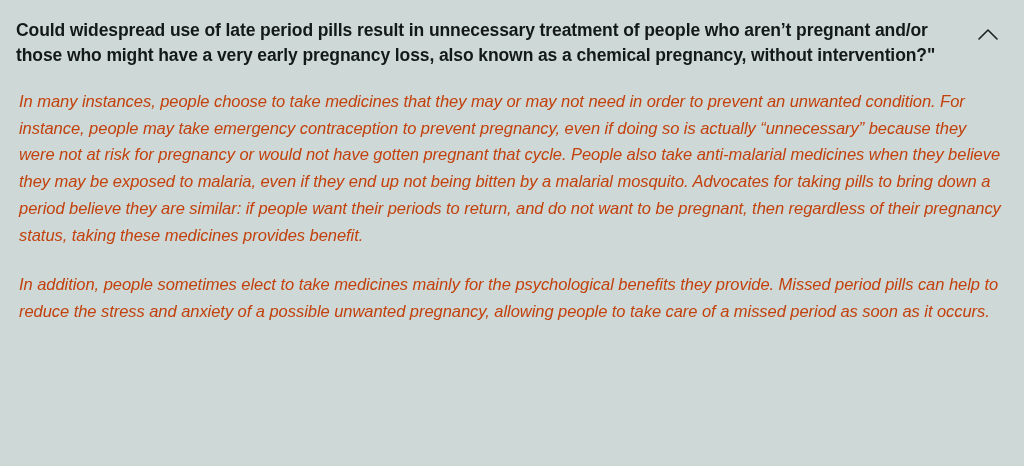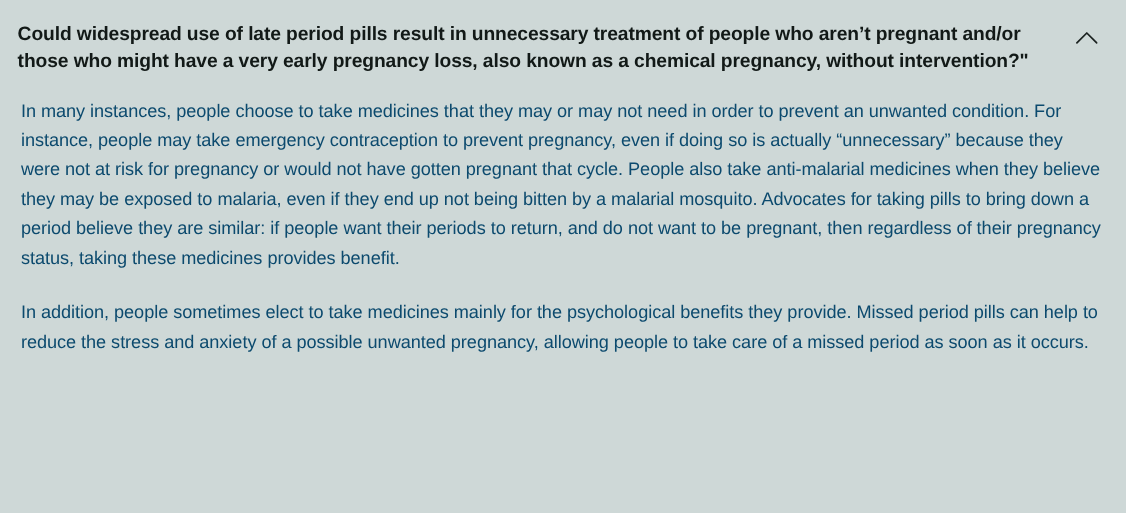--- a/index.html
+++ b/index.html
@@ -61,8 +61,9 @@
     line-height: 1.63;
     margin: 0 0 22px 3px;
     max-width: 990px;
-    color: #0c4a6e;
+    color: #c2410c;
     letter-spacing: -0.05px;
+    font-style: italic;
   }
   .body-paragraph:last-child {
     margin-bottom: 0;

